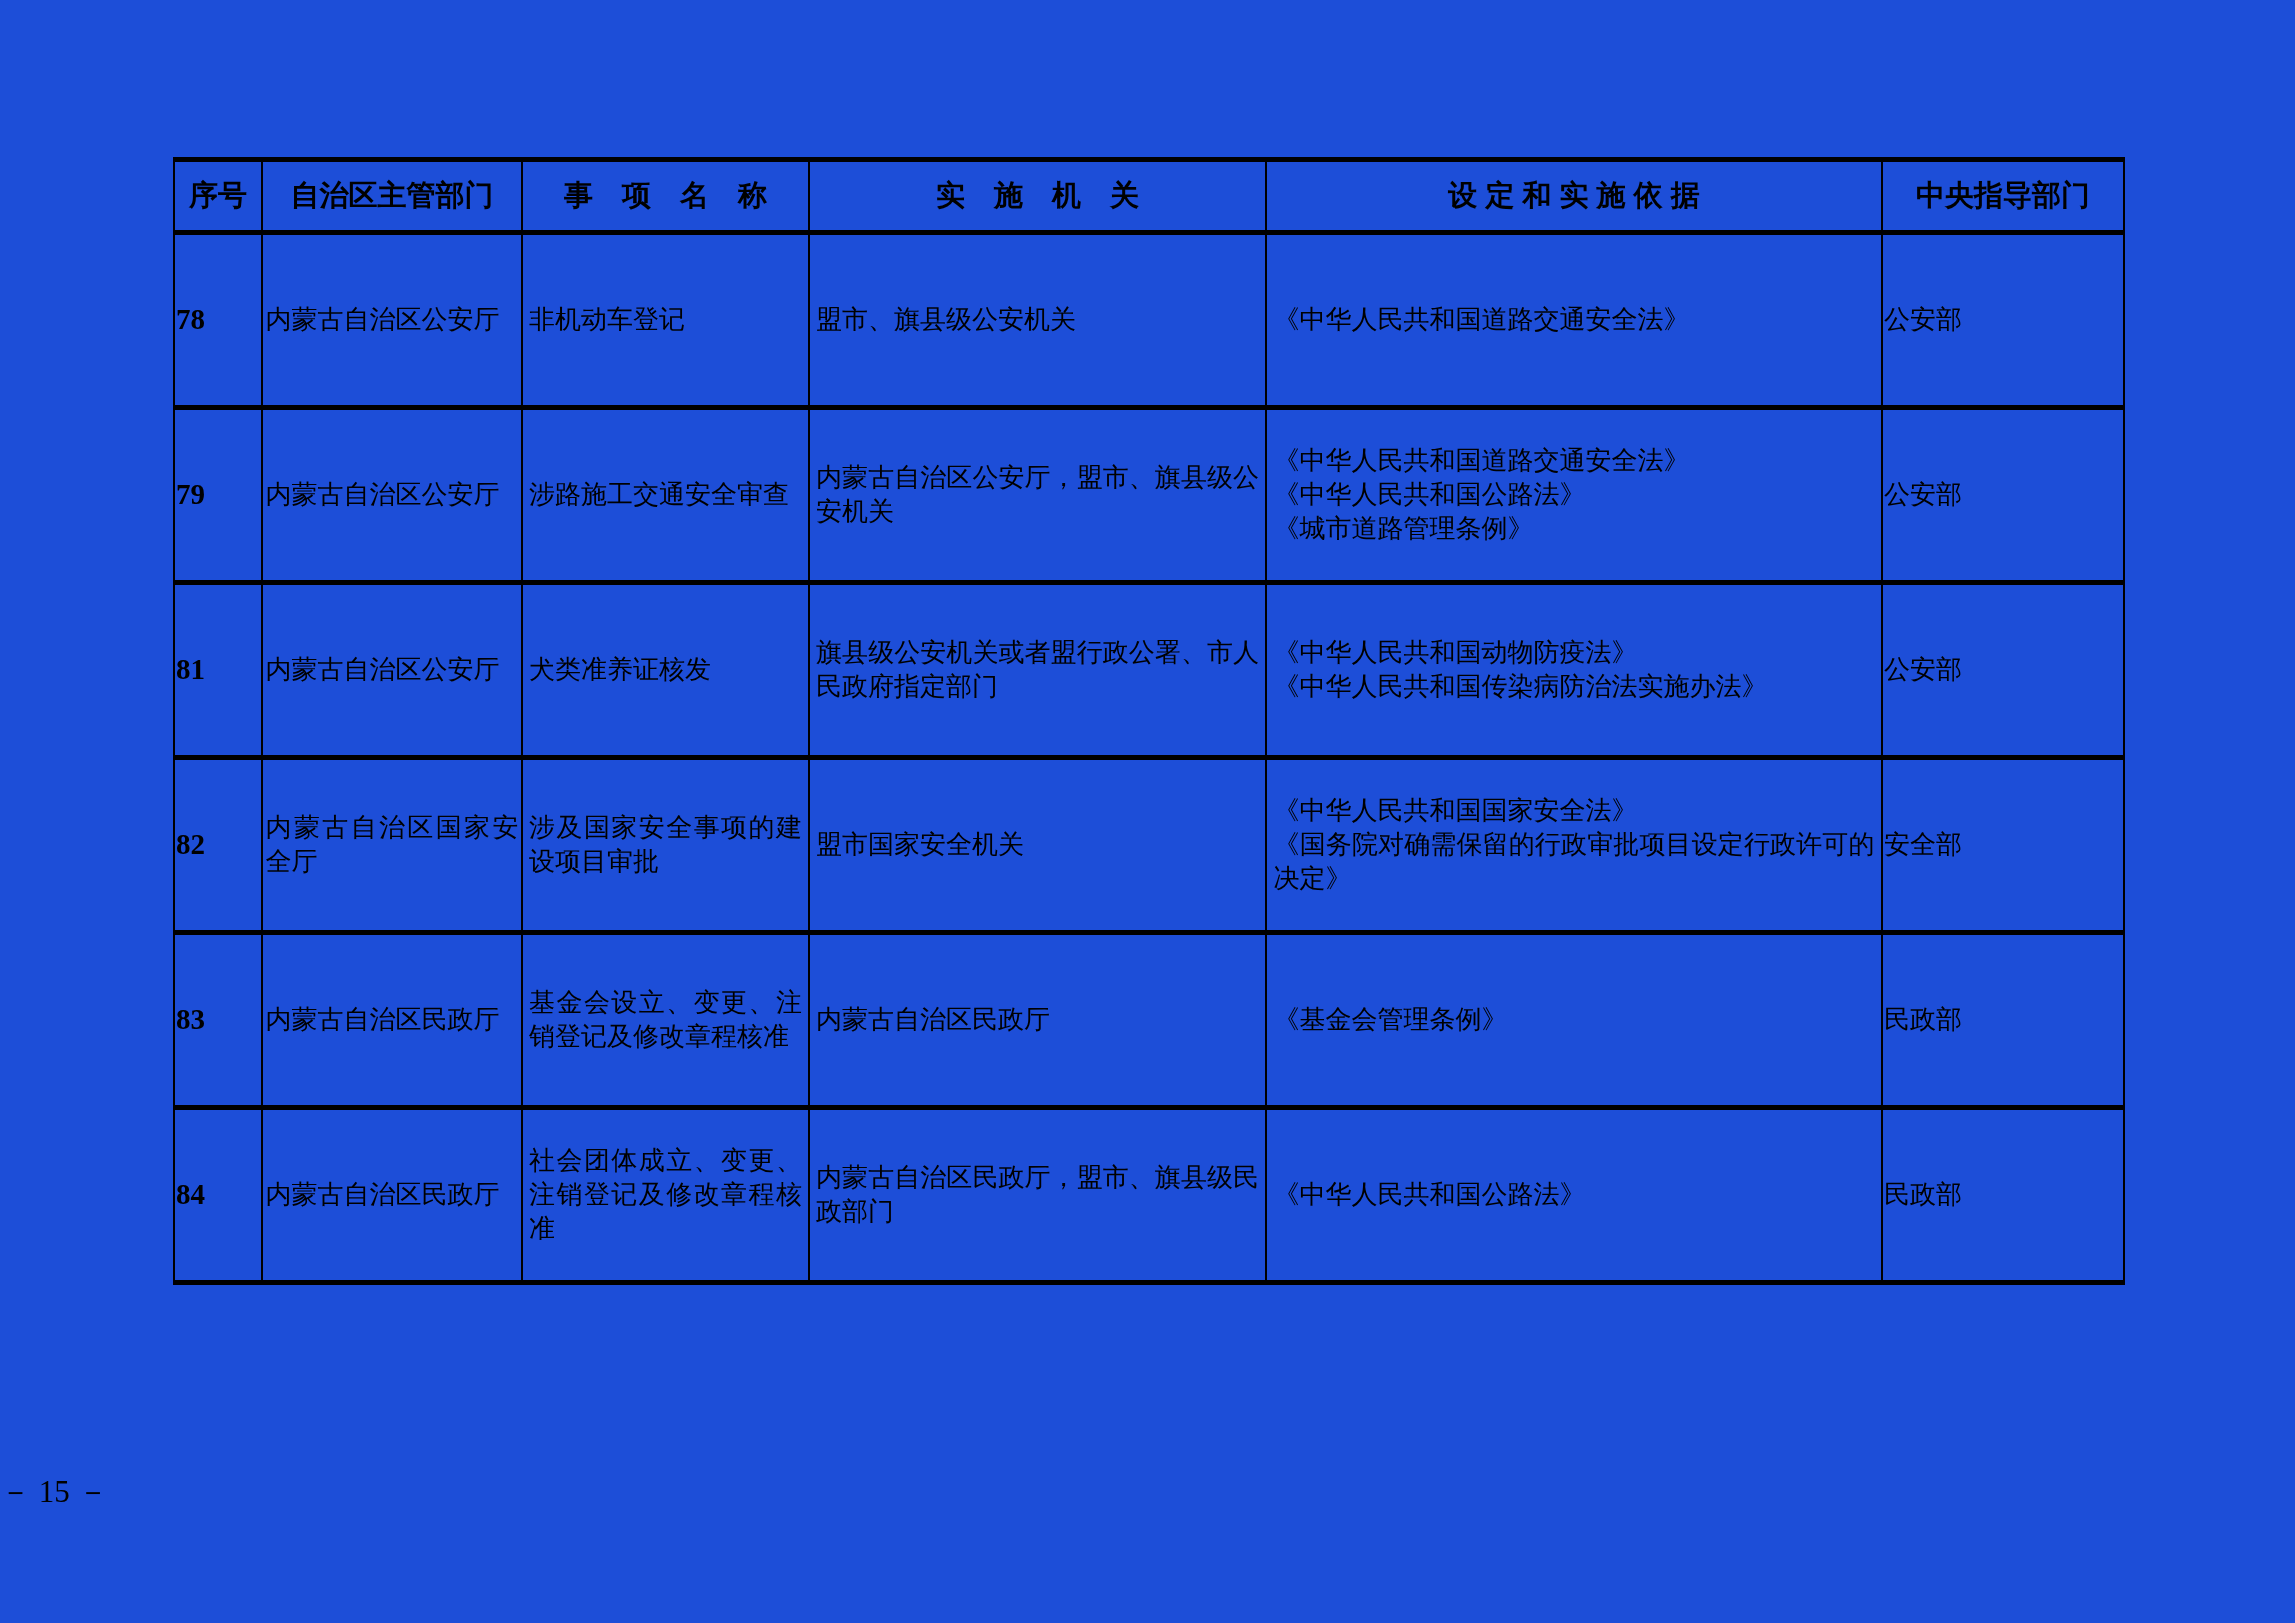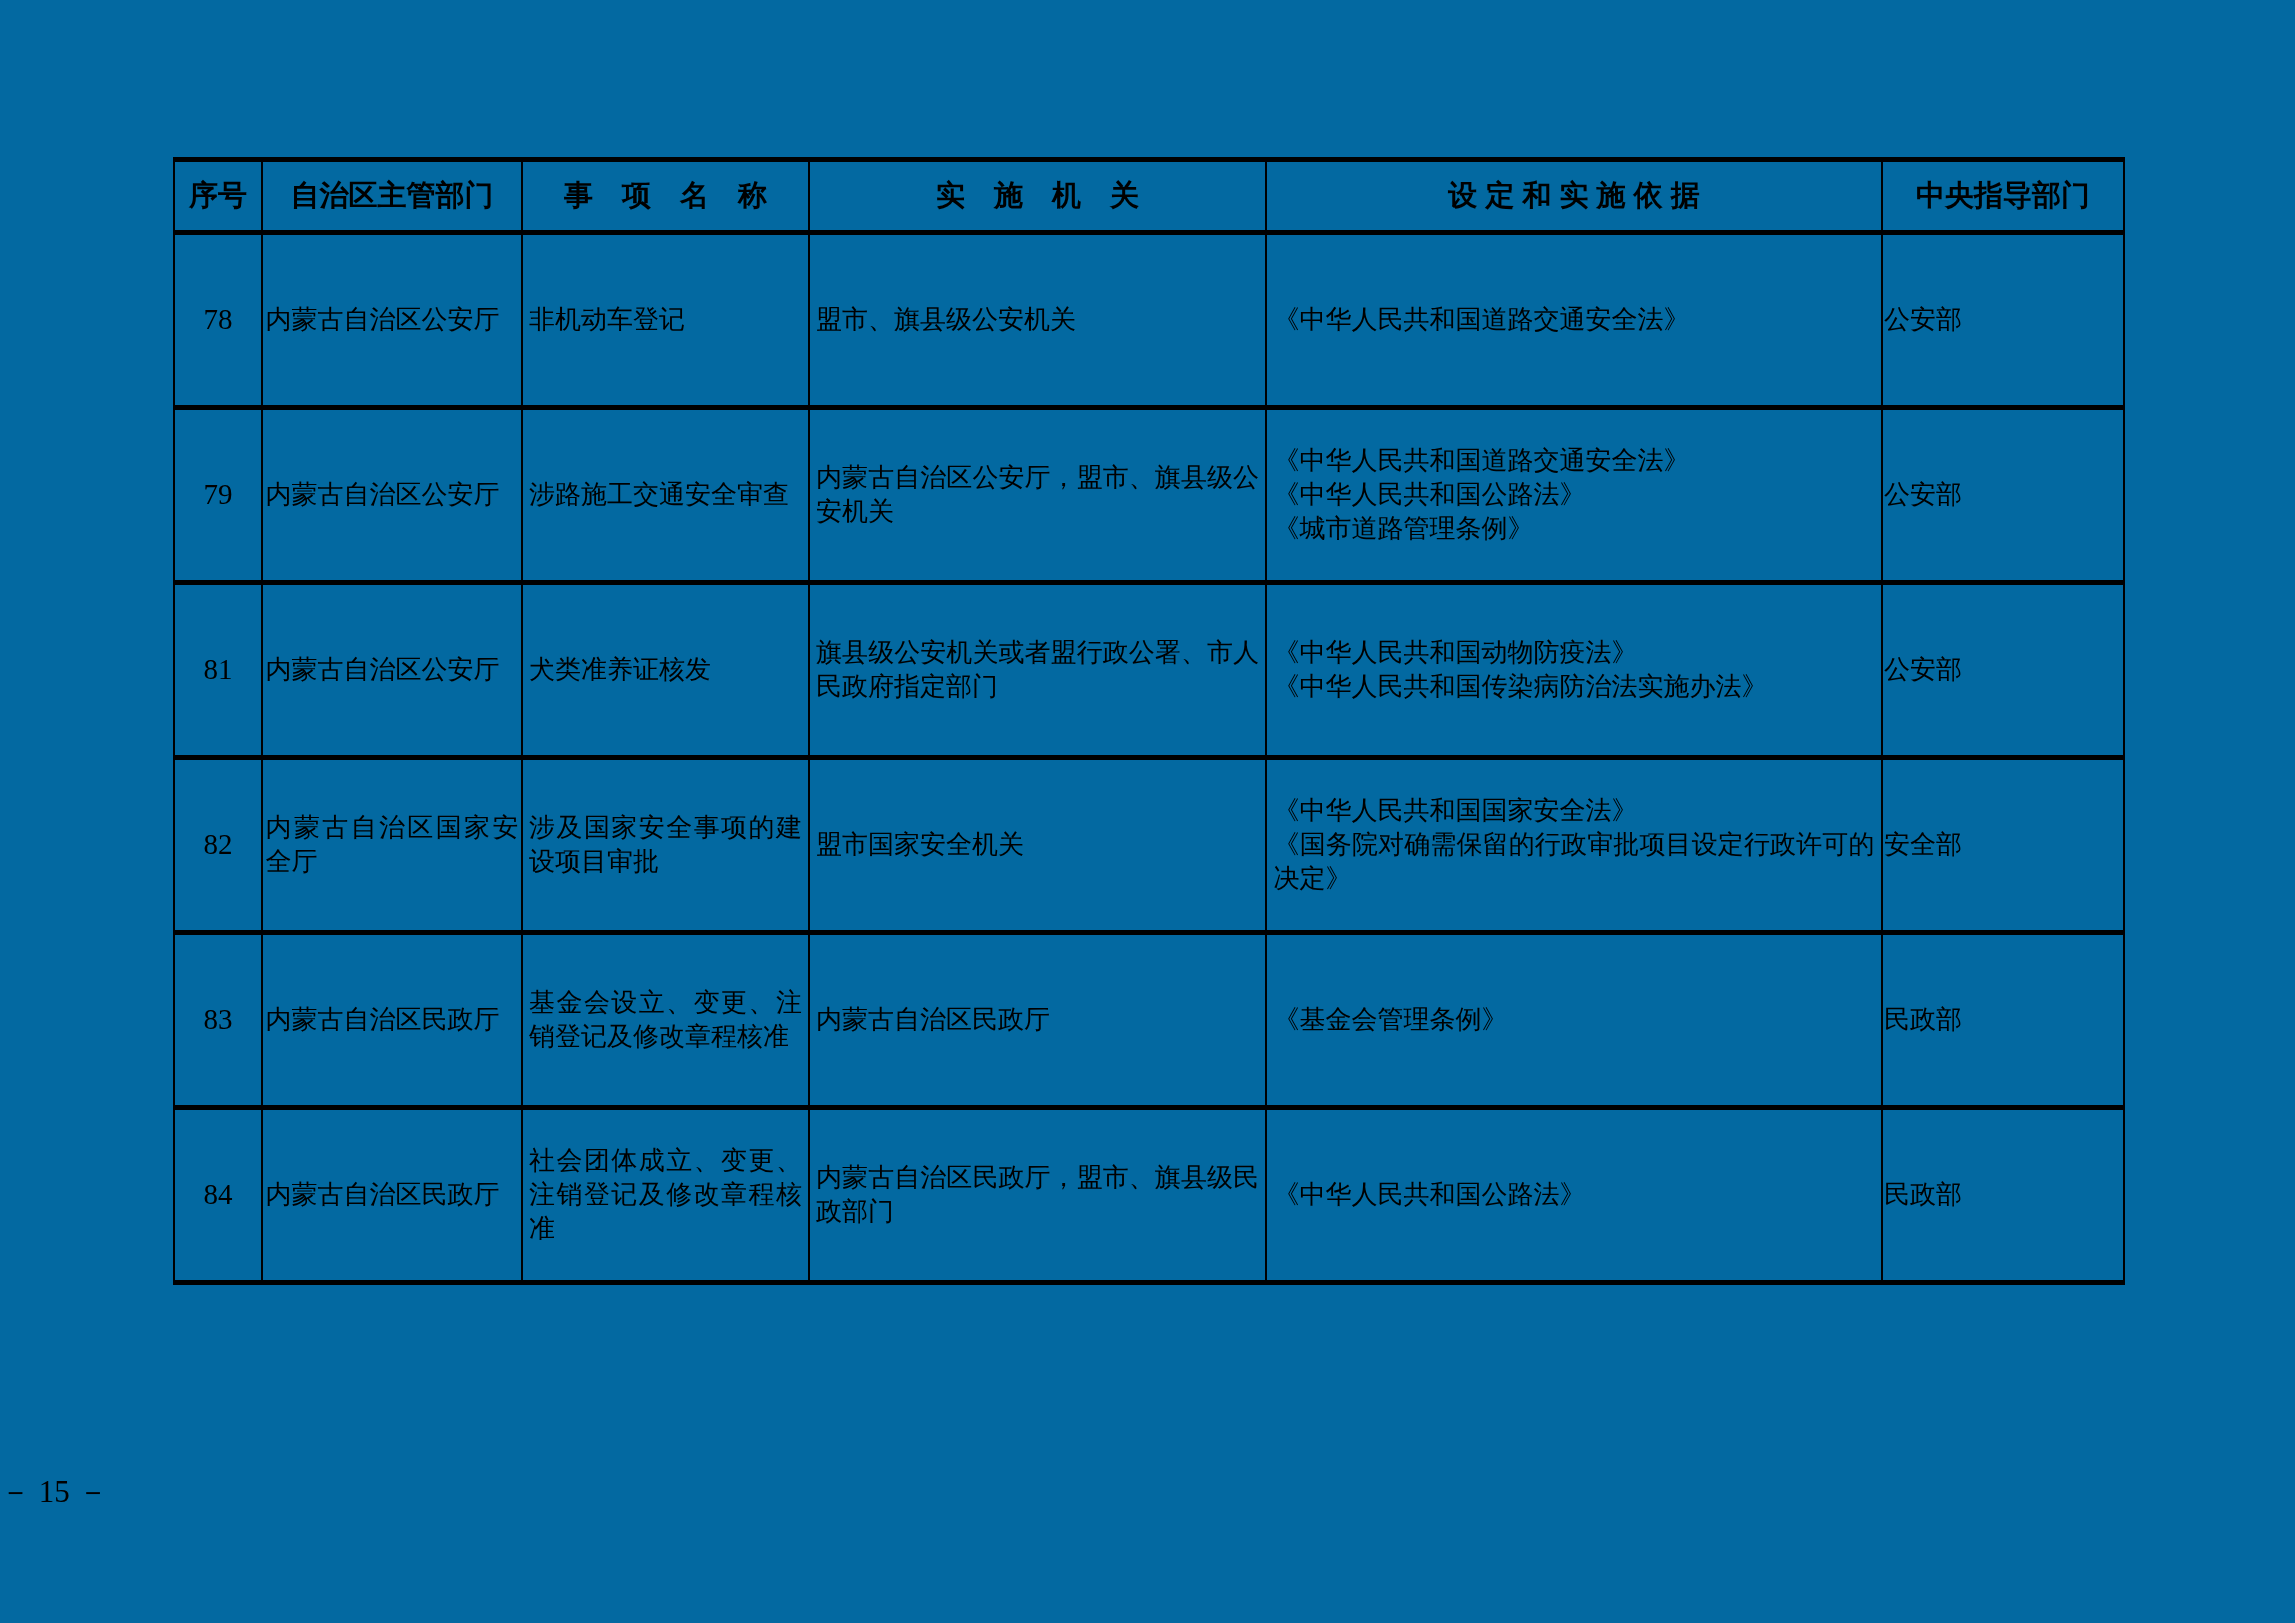--- a/index.html
+++ b/index.html
@@ -19,7 +19,7 @@
     left: 0; top: 0;
     width: 2295px;
     height: 1623px;
-    background: #0369a1;
+    background: #1d4ed8;
   }
   table.approval {
     position: absolute;

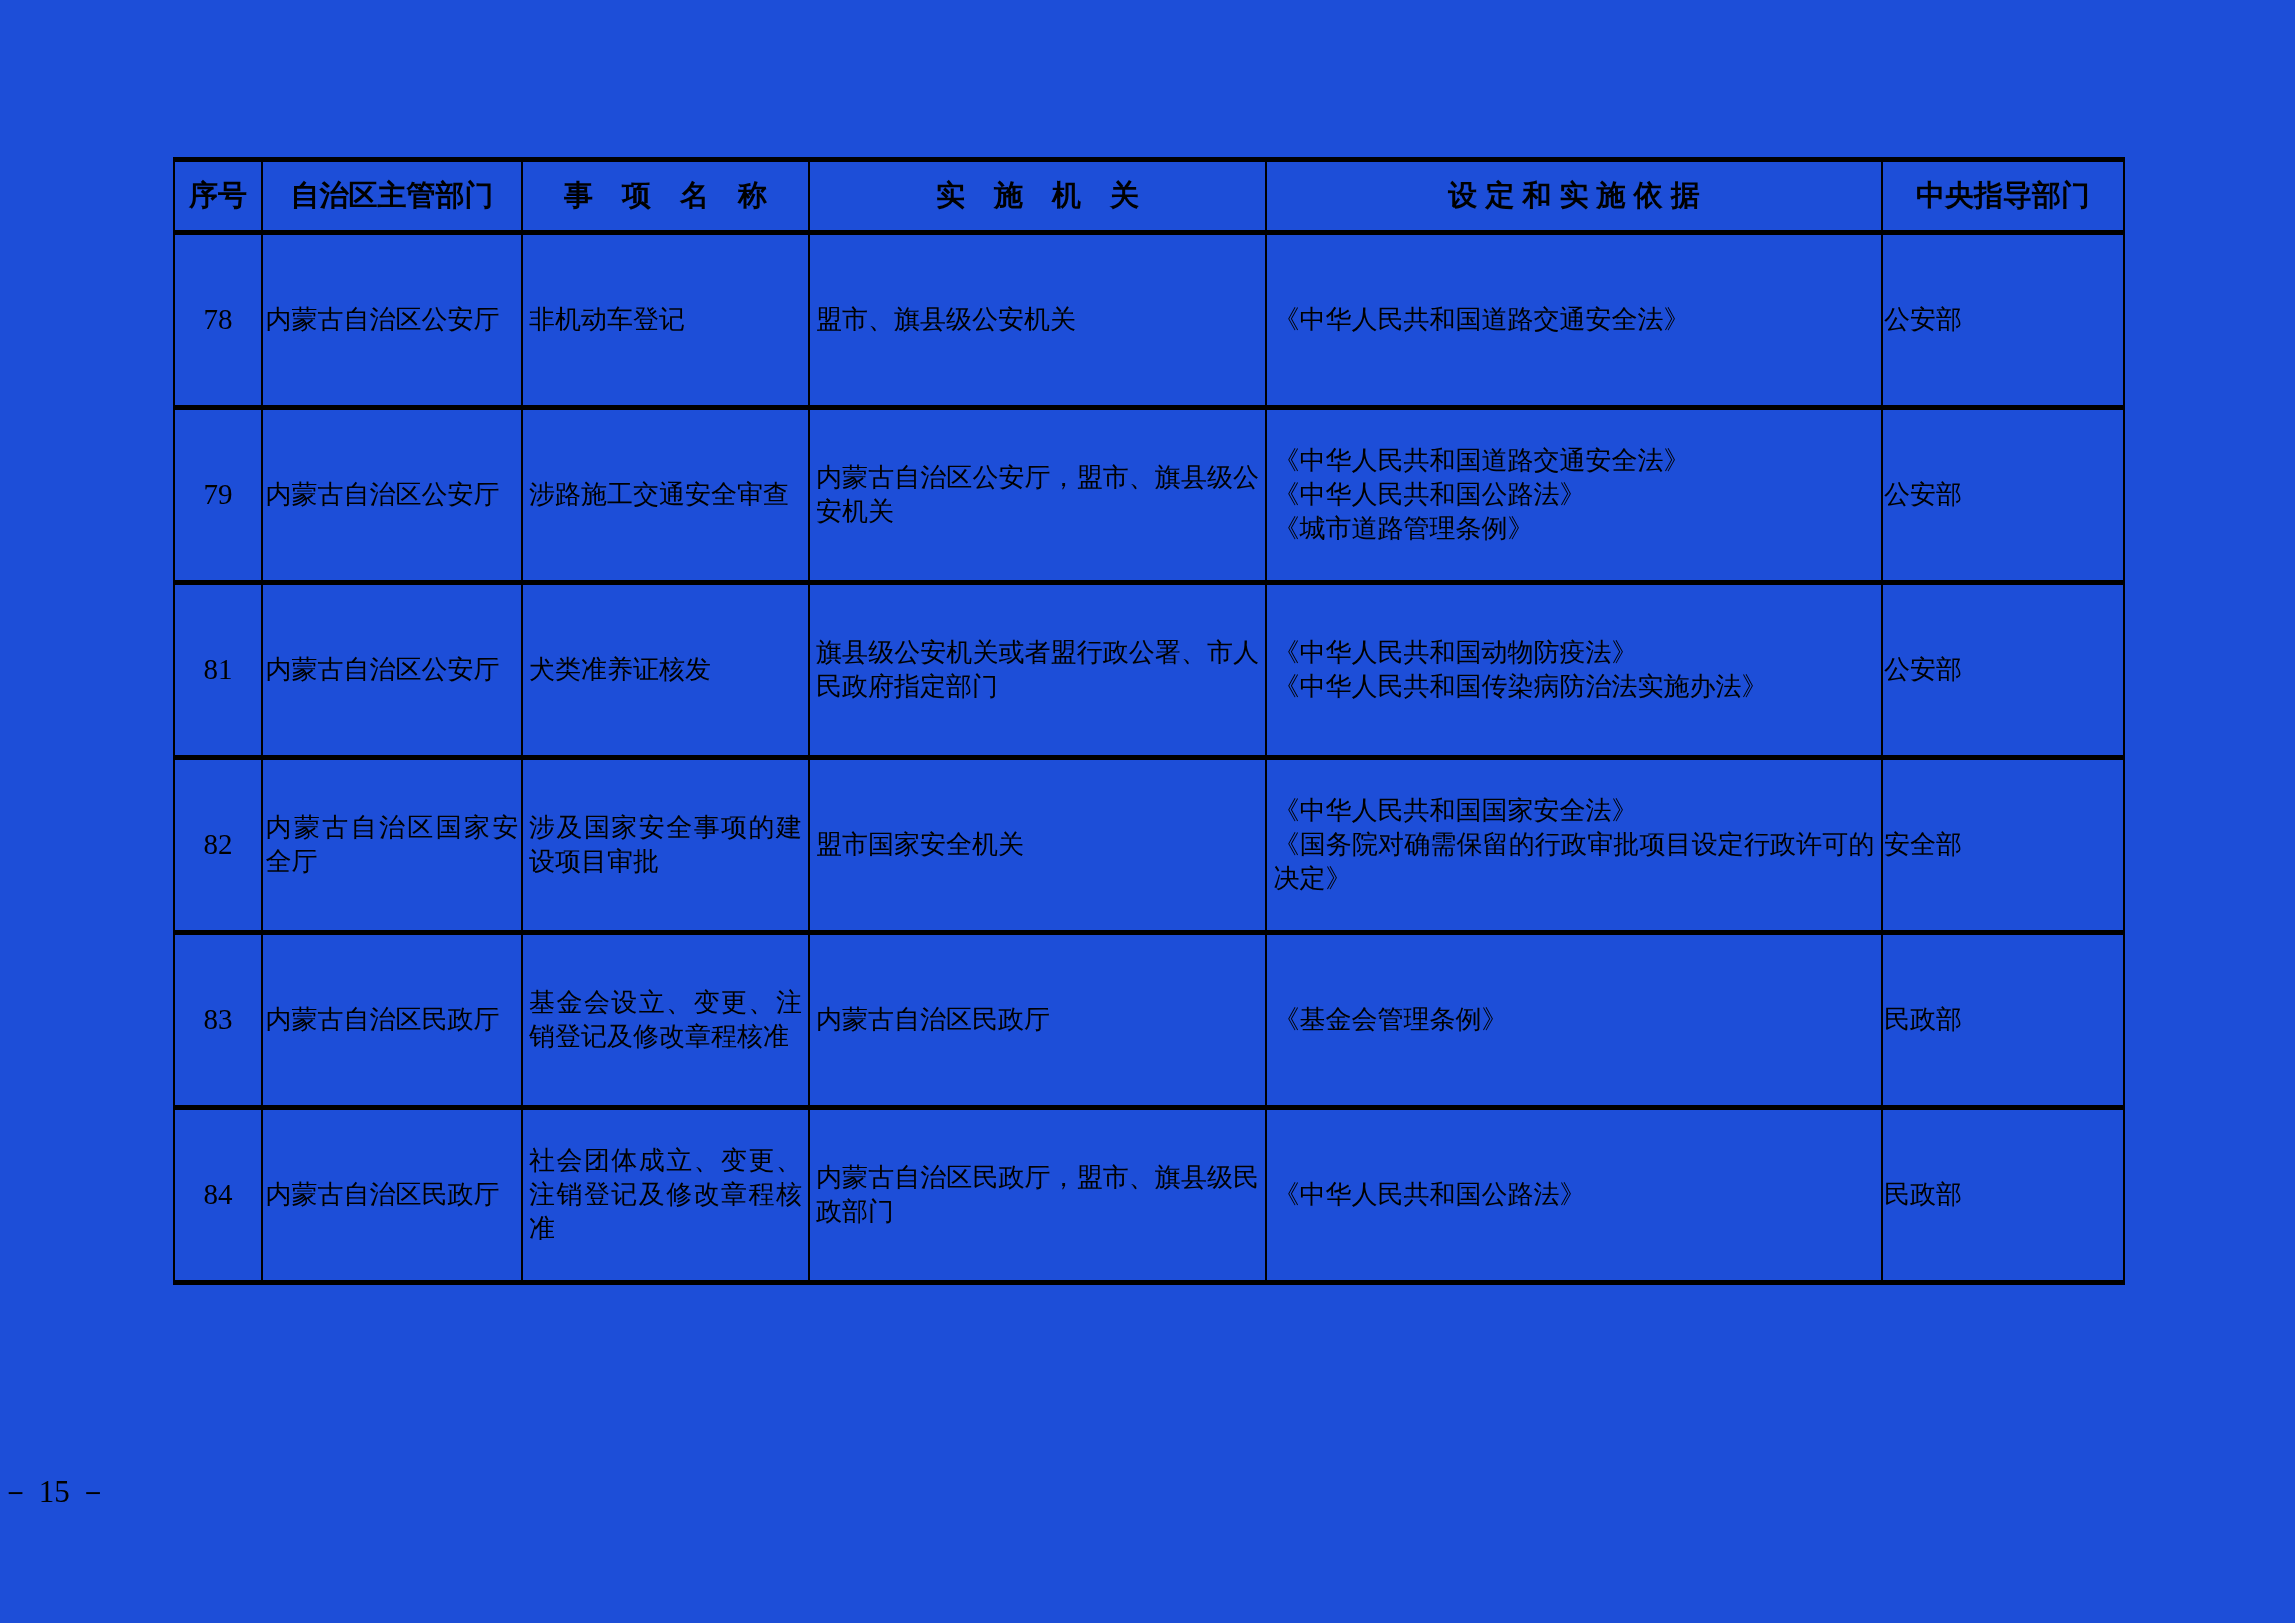--- a/index.html
+++ b/index.html
@@ -53,8 +53,9 @@
     line-height: 1.3;
   }
   td.c-no {
-    text-align: center;
+    text-align: left;
     font-size: 29px;
+    font-weight: bold;
   }
   td.c-central {
     text-align: left;

